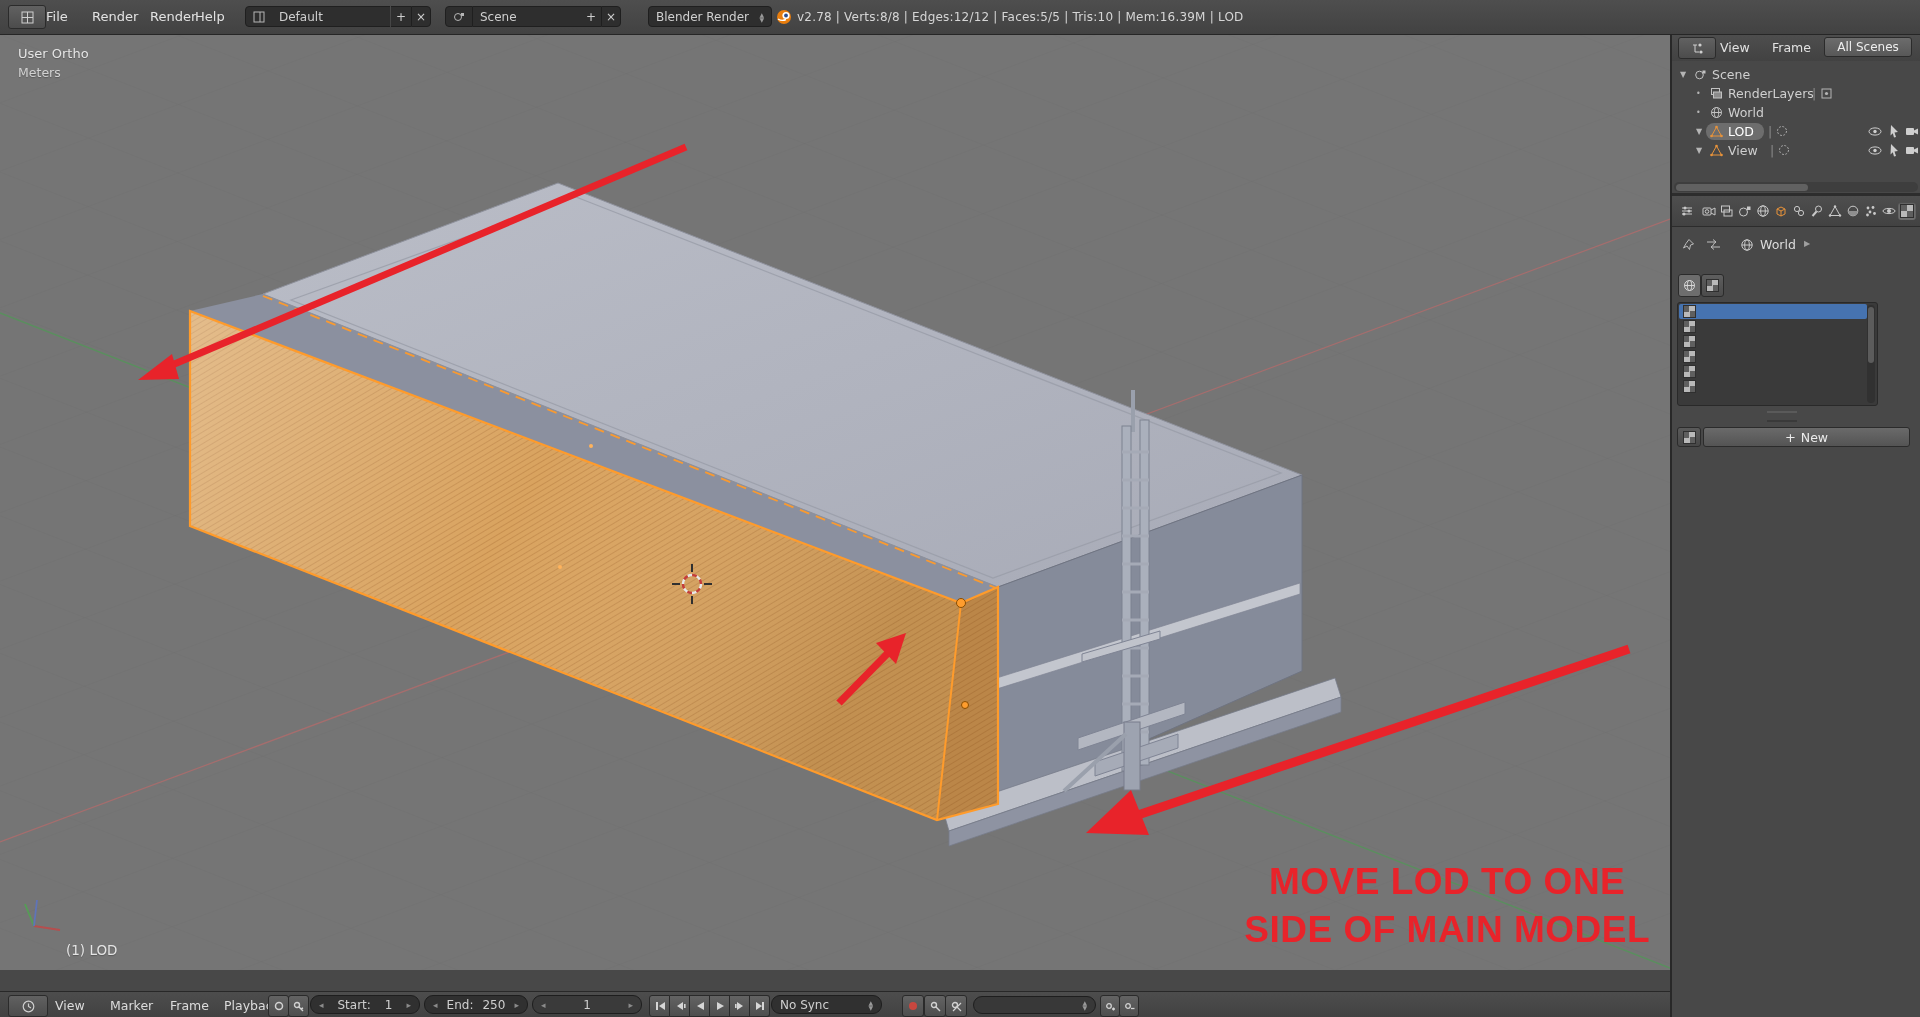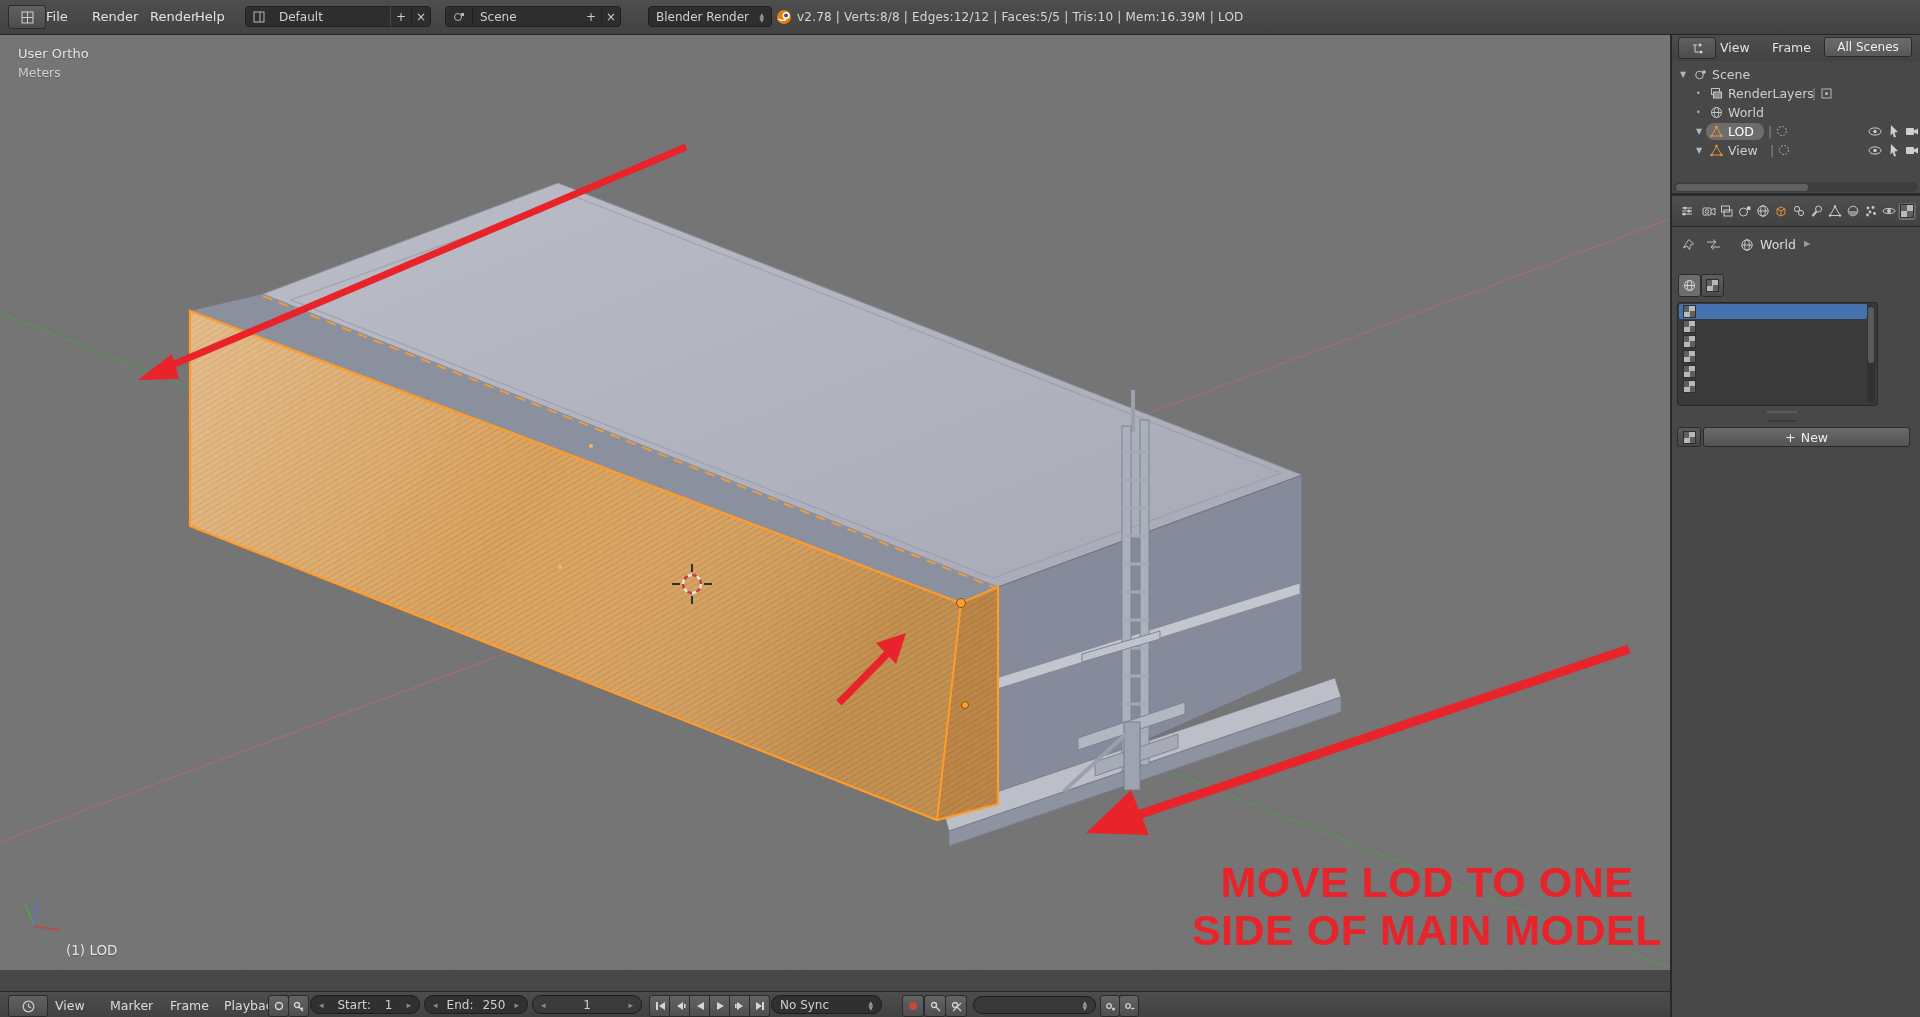--- a/index.html
+++ b/index.html
@@ -22,8 +22,8 @@
   
   .viewport{position:absolute;left:0;top:34px;width:1670px;height:936px;background:#757575;overflow:hidden;}
   .vp-label{position:absolute;font-size:13px;color:#e5e5e5;text-shadow:0 1px 1px rgba(0,0,0,.25);}
-  .annotation{position:absolute;right:8px;top:824px;text-align:center;font-weight:bold;
-              font-size:43px;line-height:48px;letter-spacing:0.5px;color:#e8232a;
+  .annotation{position:absolute;right:20px;top:824px;text-align:center;font-weight:bold;
+              font-size:37px;line-height:48px;letter-spacing:0.5px;color:#e8232a;
               font-family:"Liberation Sans","DejaVu Sans",sans-serif;}
   
   .dstrip{position:absolute;left:0;top:970px;width:1670px;height:21px;background:linear-gradient(#474747,#3c3c3c);

